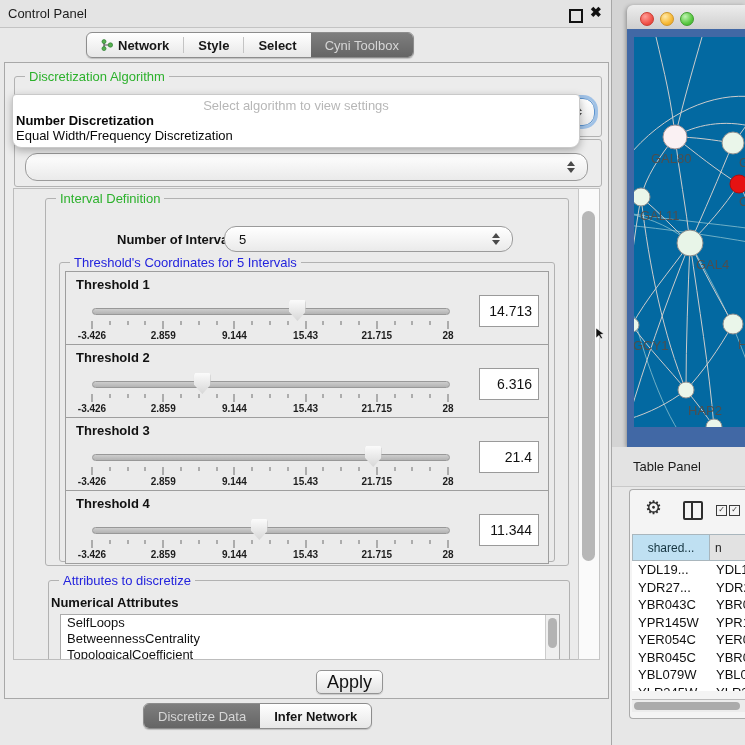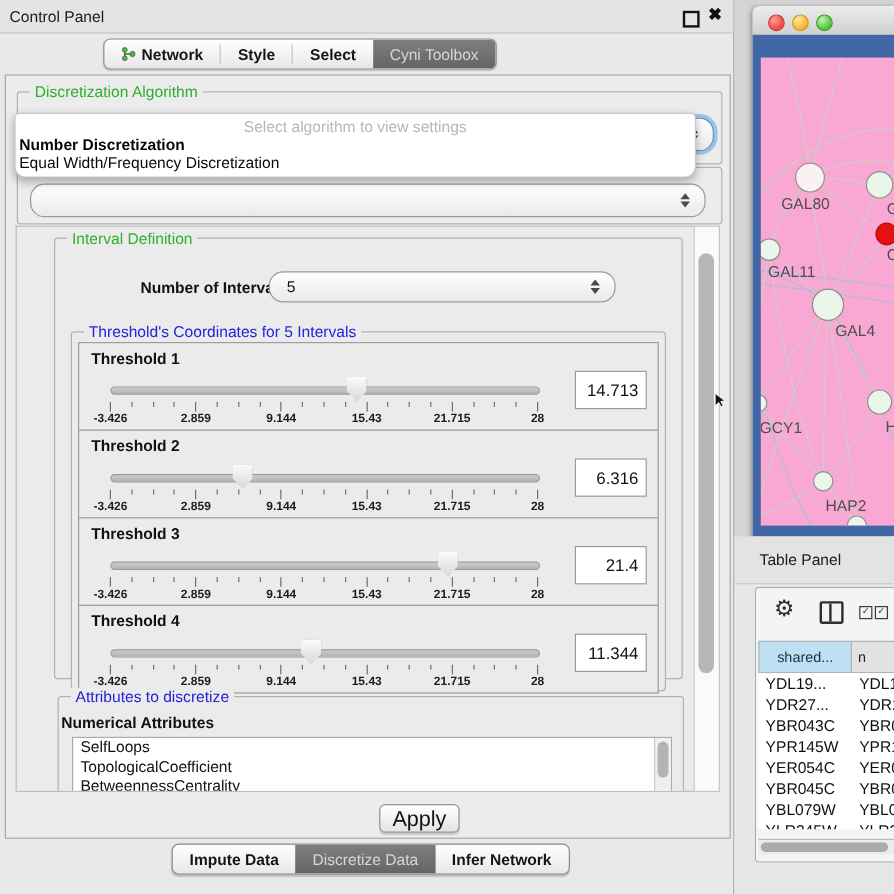--- a/index.html
+++ b/index.html
@@ -98,7 +98,7 @@
   #tl-yellow{left:33px;background:radial-gradient(circle at 35% 30%,#ffe9a8,#f7ba37 60%,#e09c1f);border:1px solid #cf9629;}
   #tl-green{left:53px;background:radial-gradient(circle at 35% 30%,#c0f4b2,#5ac943 60%,#3aa828);border:1px solid #3f9e2e;}
   #net-body{position:absolute;left:0;top:24px;width:100%;height:418px;background:#4168a5;}
-  #net-canvas{position:absolute;left:7px;top:19px;width:111px;height:390px;background:#f9a8d4;overflow:hidden;}
+  #net-canvas{position:absolute;left:7px;top:8px;width:111px;height:390px;background:#0369a1;overflow:hidden;}
   #net-svg{display:block;}
   .edge{fill:none;stroke:#cccccc;stroke-width:1;}
   .edge.teal{stroke:#93c5d2;opacity:.75;stroke-linecap:round;}

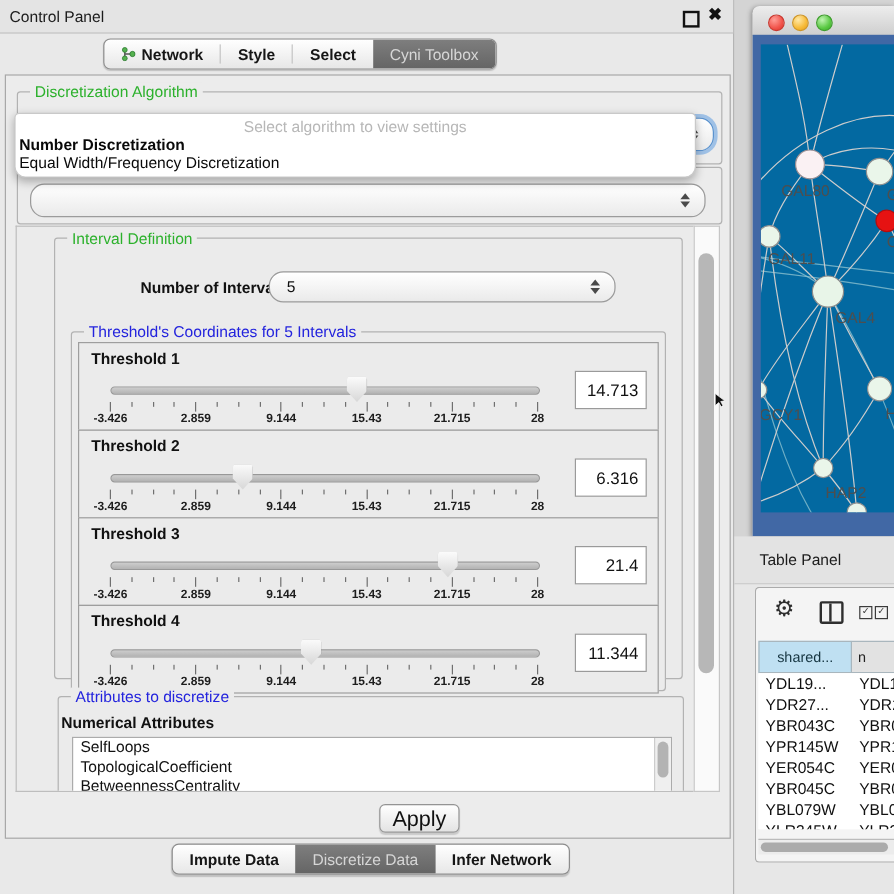--- a/index.html
+++ b/index.html
@@ -190,7 +190,7 @@
         <span class="arrows"></span>
       </div>
 
-      <div class="group" style="left:13px;top:77px;width:494px;height:298px;background:#ebebeb;">
+      <div class="group" style="left:13px;top:63px;width:494px;height:298px;background:#ebebeb;">
         <div class="group-title t-blue" style="background:#ebebeb;">Threshold's Coordinates for 5 Intervals</div>
         <div class="abs" style="left:5px;top:9px;">
             <div class="threshold-panel">

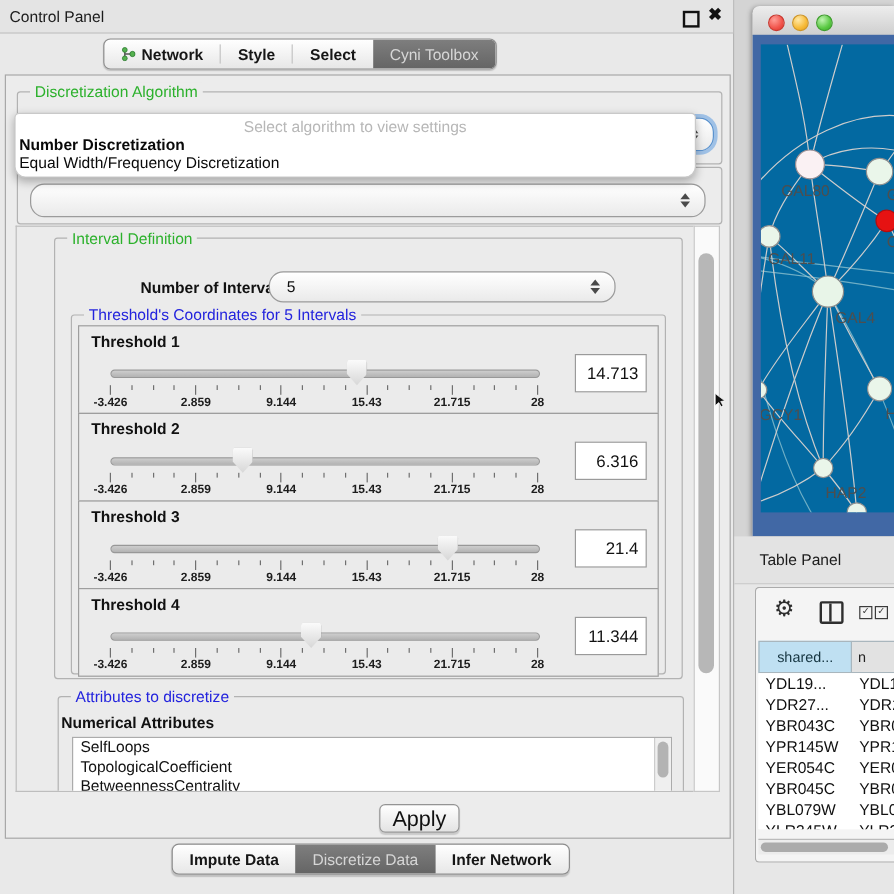--- a/index.html
+++ b/index.html
@@ -361,8 +361,8 @@
             <div id="attr-thumb"></div>
           </div>
       <div class="attr-item">SelfLoops</div>
+          <div class="attr-item">BetweennessCentrality</div>
           <div class="attr-item">TopologicalCoefficient</div>
-          <div class="attr-item">BetweennessCentrality</div>
         </div>
     </div>
   </div>

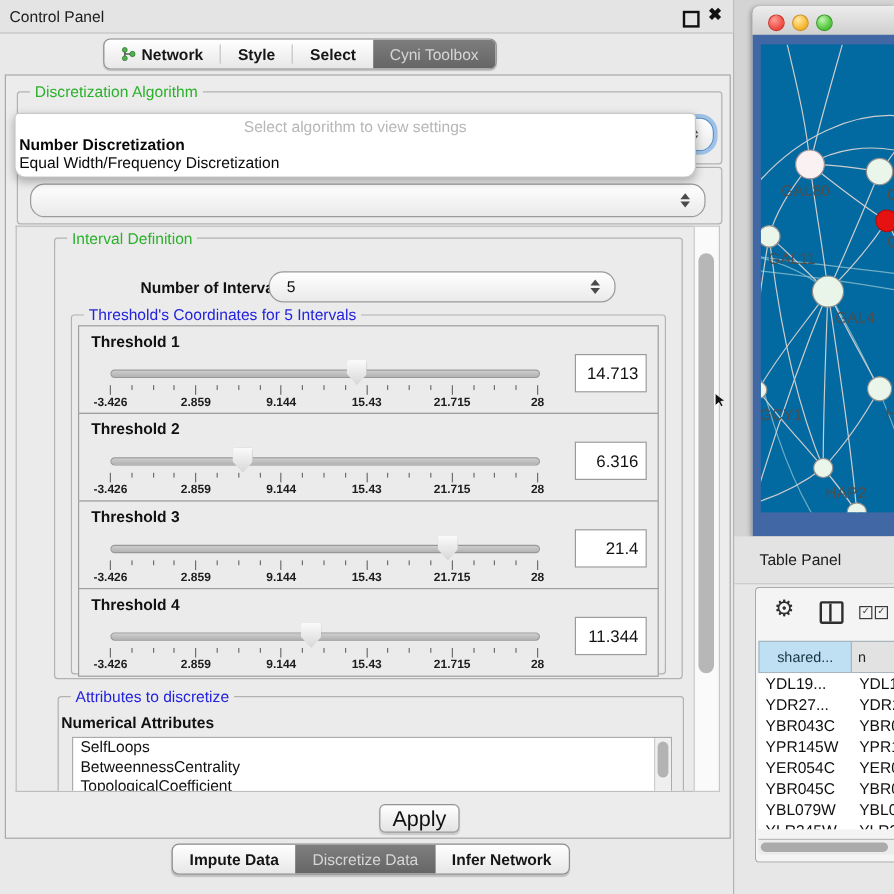--- a/index.html
+++ b/index.html
@@ -374,9 +374,6 @@
   <div id="apply-btn" class="abs">Apply</div>
 
   <div id="bottom-tabs" class="abs seg">
-    <div class="item">
-        <span>Impute Data</span>
-      </div>
     <div class="item selected">
         <span>Discretize Data</span>
       </div>

